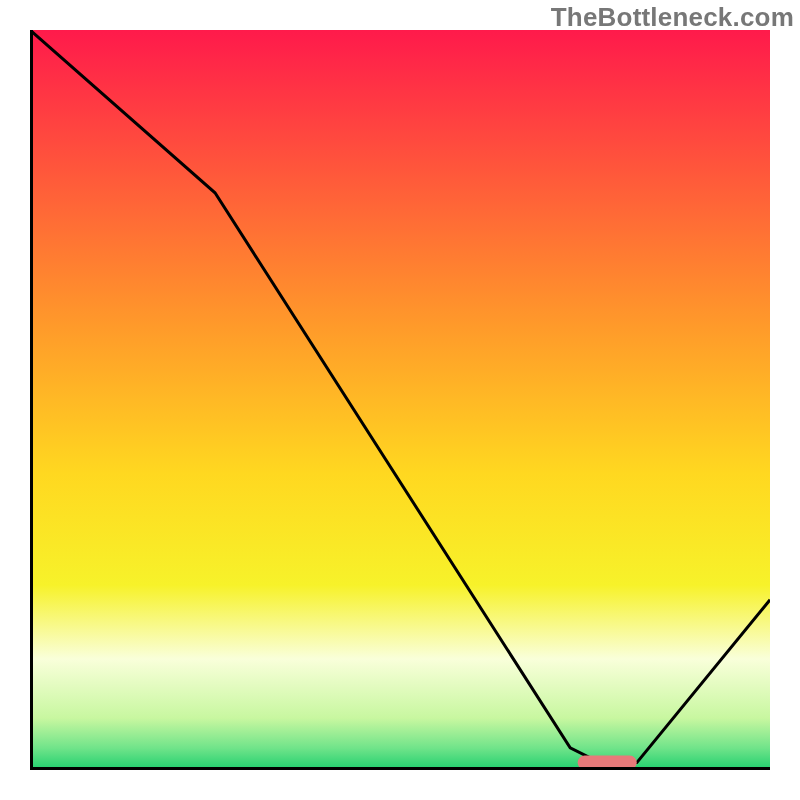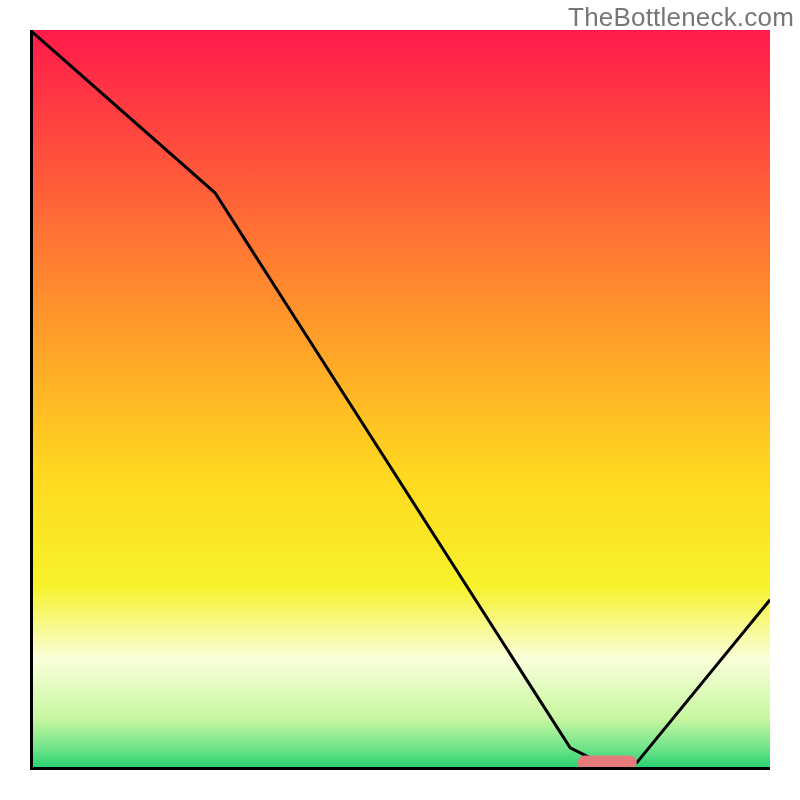--- a/index.html
+++ b/index.html
@@ -21,7 +21,7 @@
     top: 2px;
     right: 6px;
     font-size: 26px;
-    font-weight: 400;
+    font-weight: 700;
     color: #777;
     letter-spacing: 0.2px;
     user-select: none;

